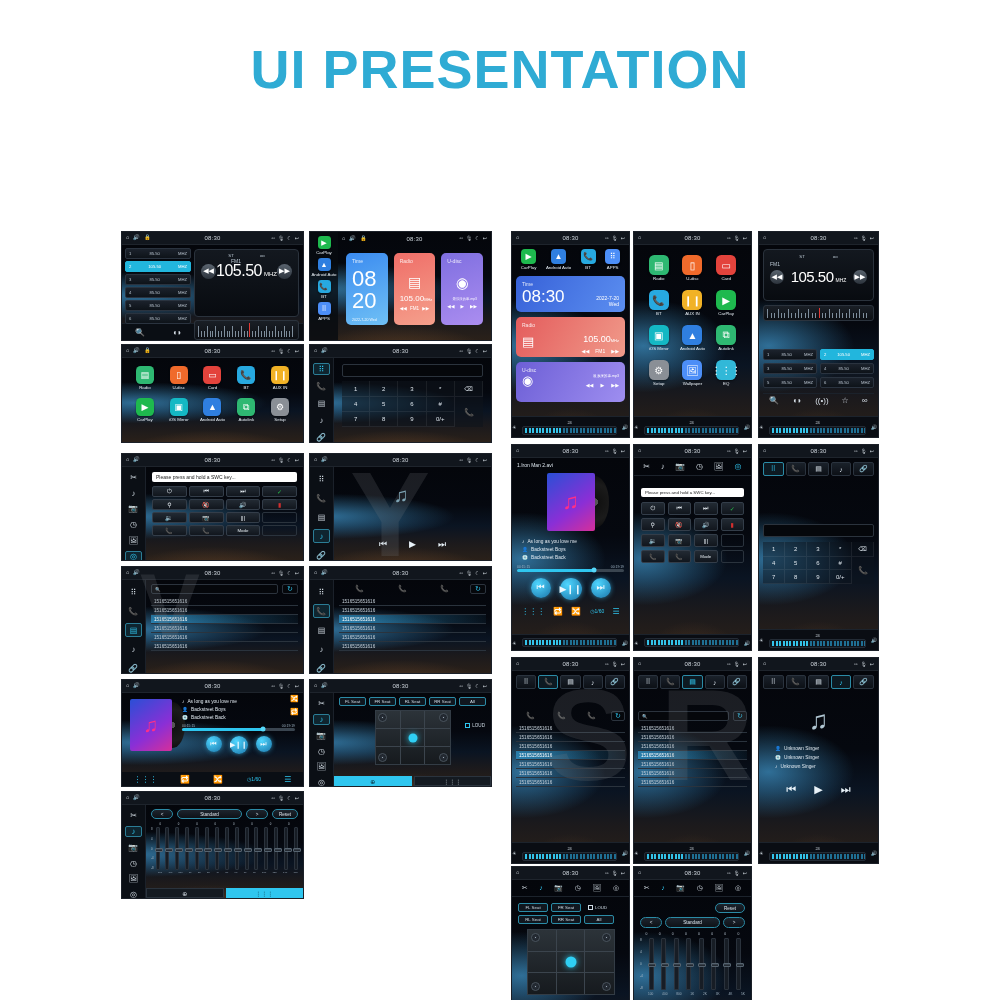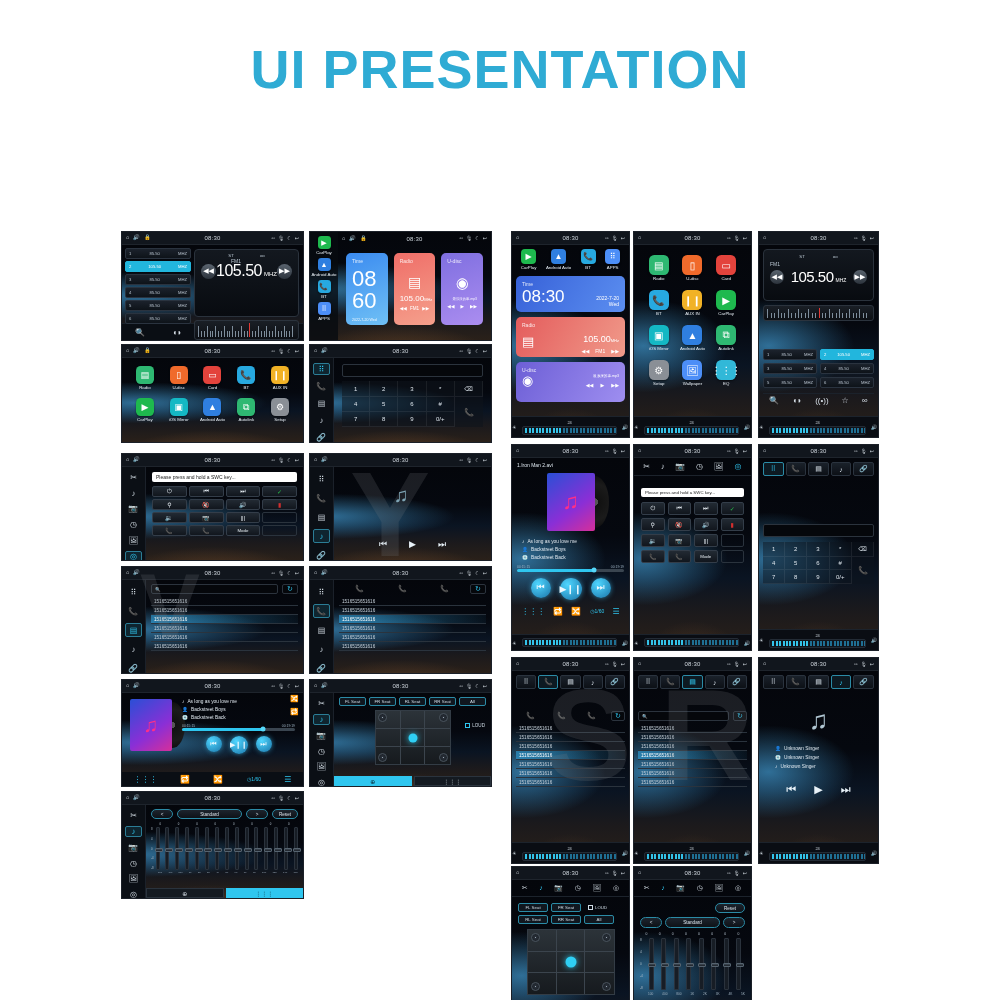--- a/index.html
+++ b/index.html
@@ -379,7 +379,7 @@
             <div class="card" style="flex:1;height:72px;background:linear-gradient(160deg,#3b8bf0,#6fc0f5);">
               <div class="card-title">Time</div>
               <div class="card-time" style="margin-top:4px;">08</div>
-              <div class="card-time">60</div>
+              <div class="card-time">20</div>
               <div style="font-size:3.6px;margin-top:6px;opacity:.9;">2022-7-20  Wed</div>
             </div>
             <div class="card" style="flex:1;height:72px;background:linear-gradient(160deg,#ef6e68,#f5a08c);">

